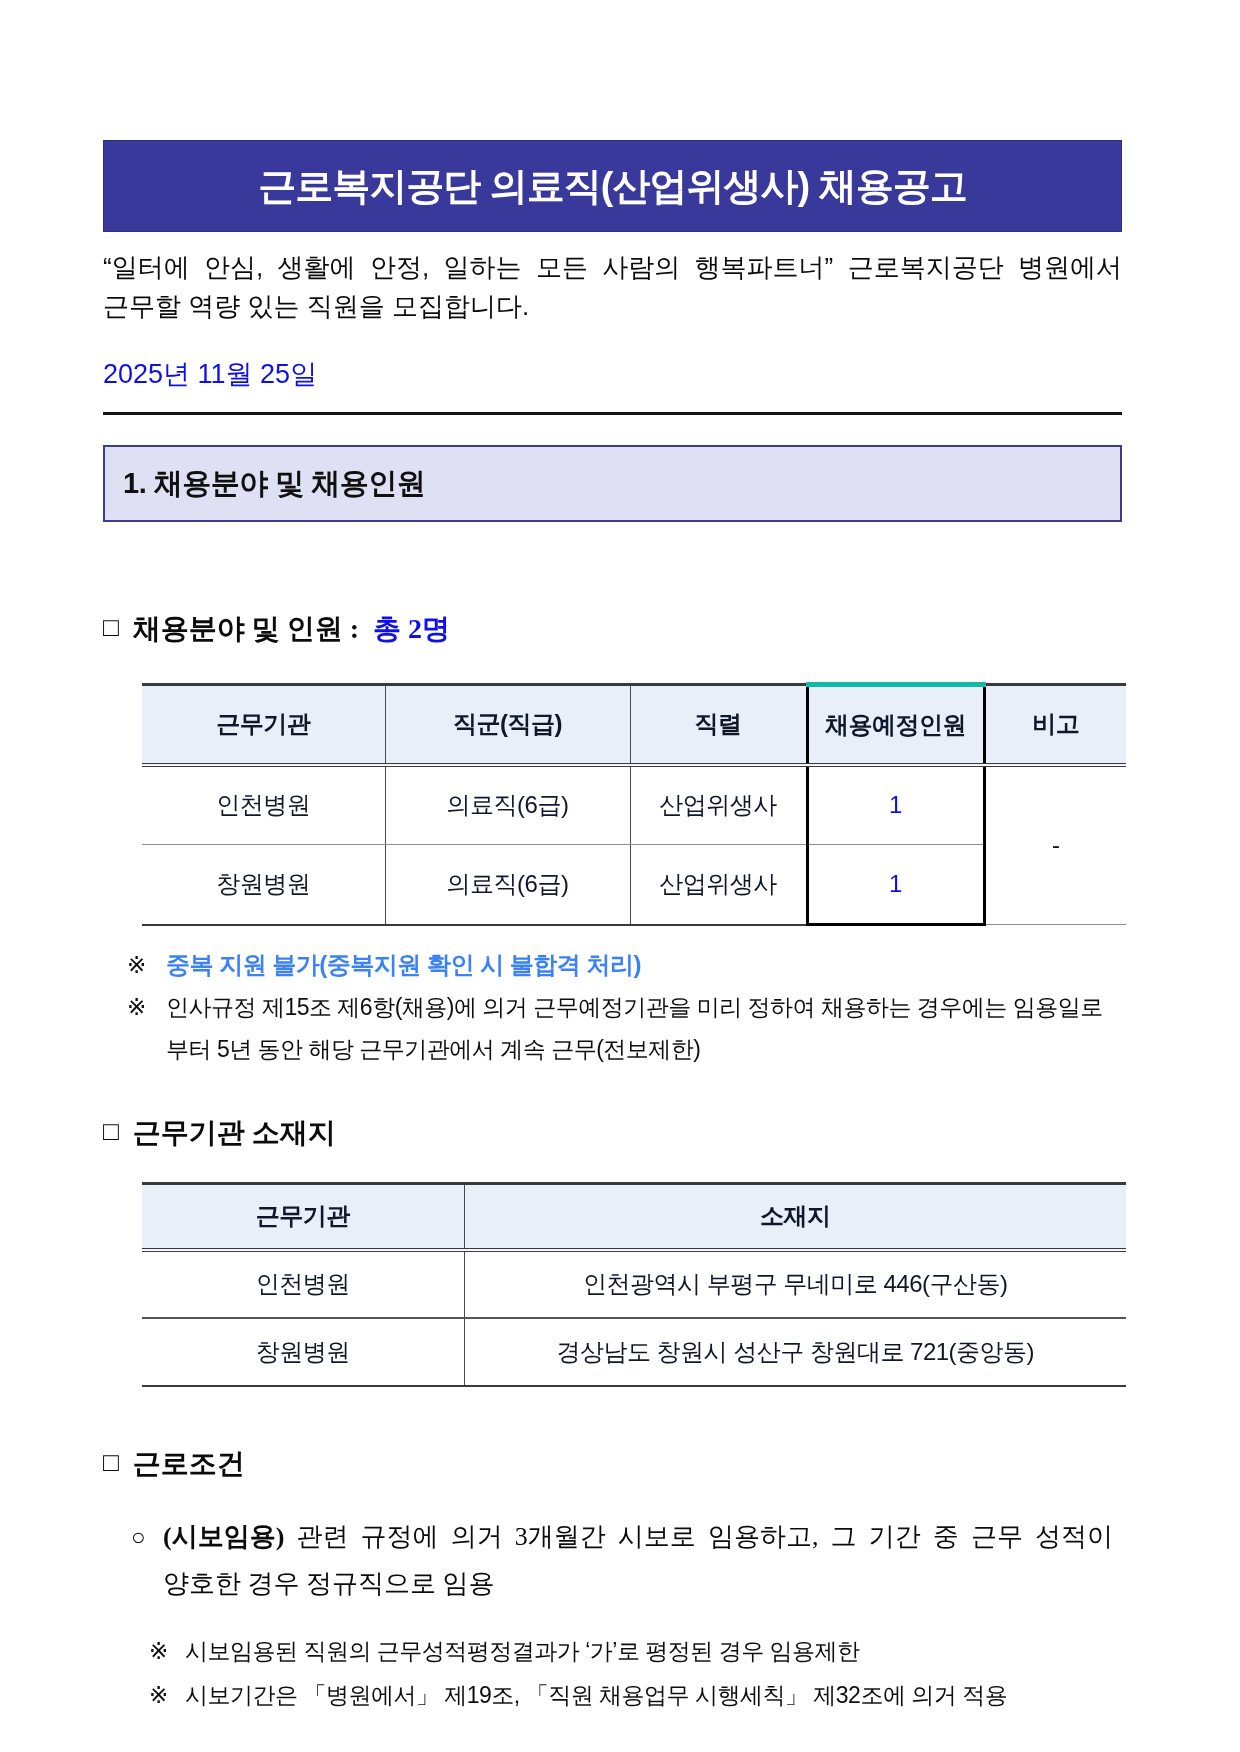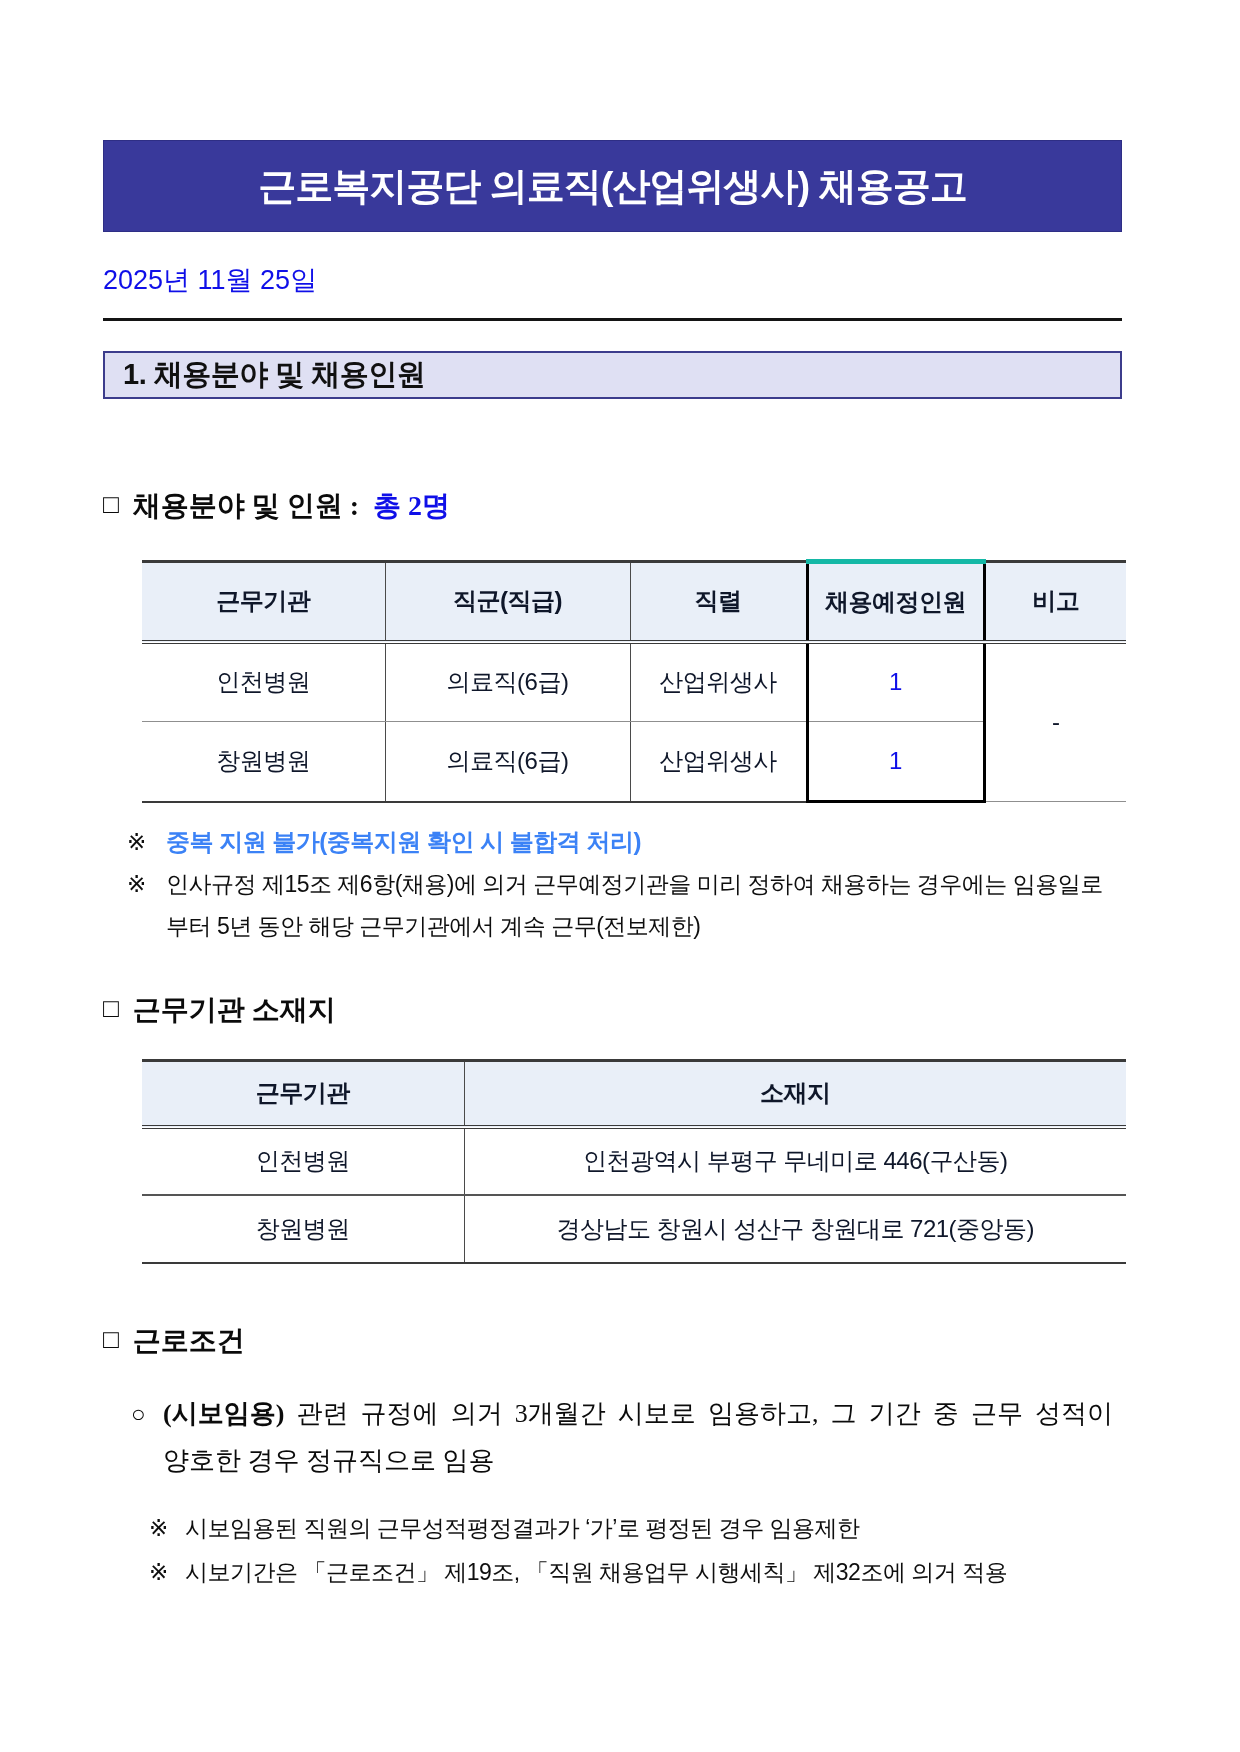--- a/index.html
+++ b/index.html
@@ -110,6 +110,7 @@
     <span class="title">근로복지공단 의료직(산업위생사) 채용공고</span>
   </div>
 
+  <p class="intro">“일터에 안심, 생활에 안정, 일하는 모든 사람의 행복파트너” 근로복지공단 병원에서 근무할 역량 있는 직원을 모집합니다.</p>
 
   <div class="dateline">
     <div class="date">2025년 11월 25일</div>

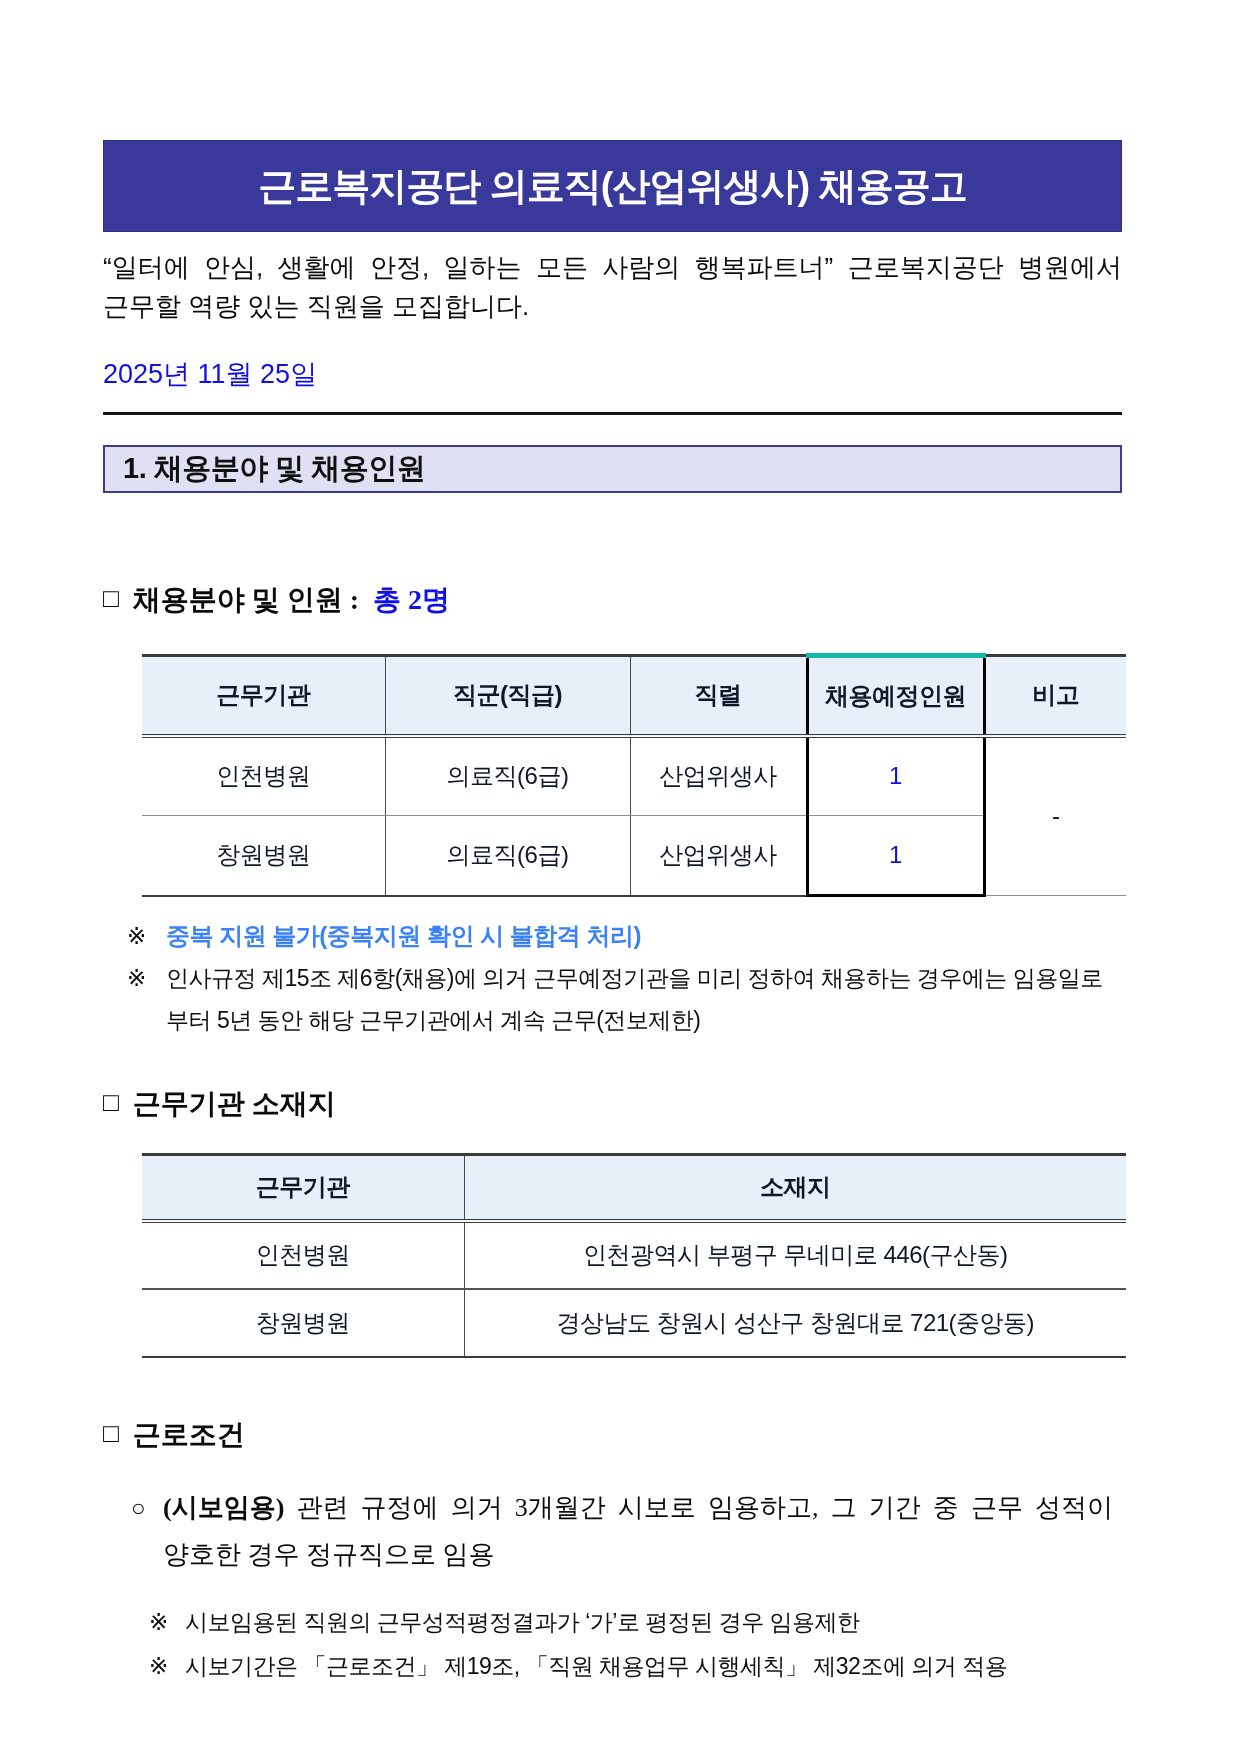--- a/index.html
+++ b/index.html
@@ -39,7 +39,7 @@
   .rule { margin-top:20px; width:1019px; border:none; border-top:3px solid #141414; }
   
   .section-box {
-    margin-top:30px; width:1019px; height:48px;
+    margin-top:30px; width:1019px; height:77px;
     background:#DFE0F3; border:2px solid #3C3C8C;
     display:flex; align-items:center; padding-left:18px;
   }

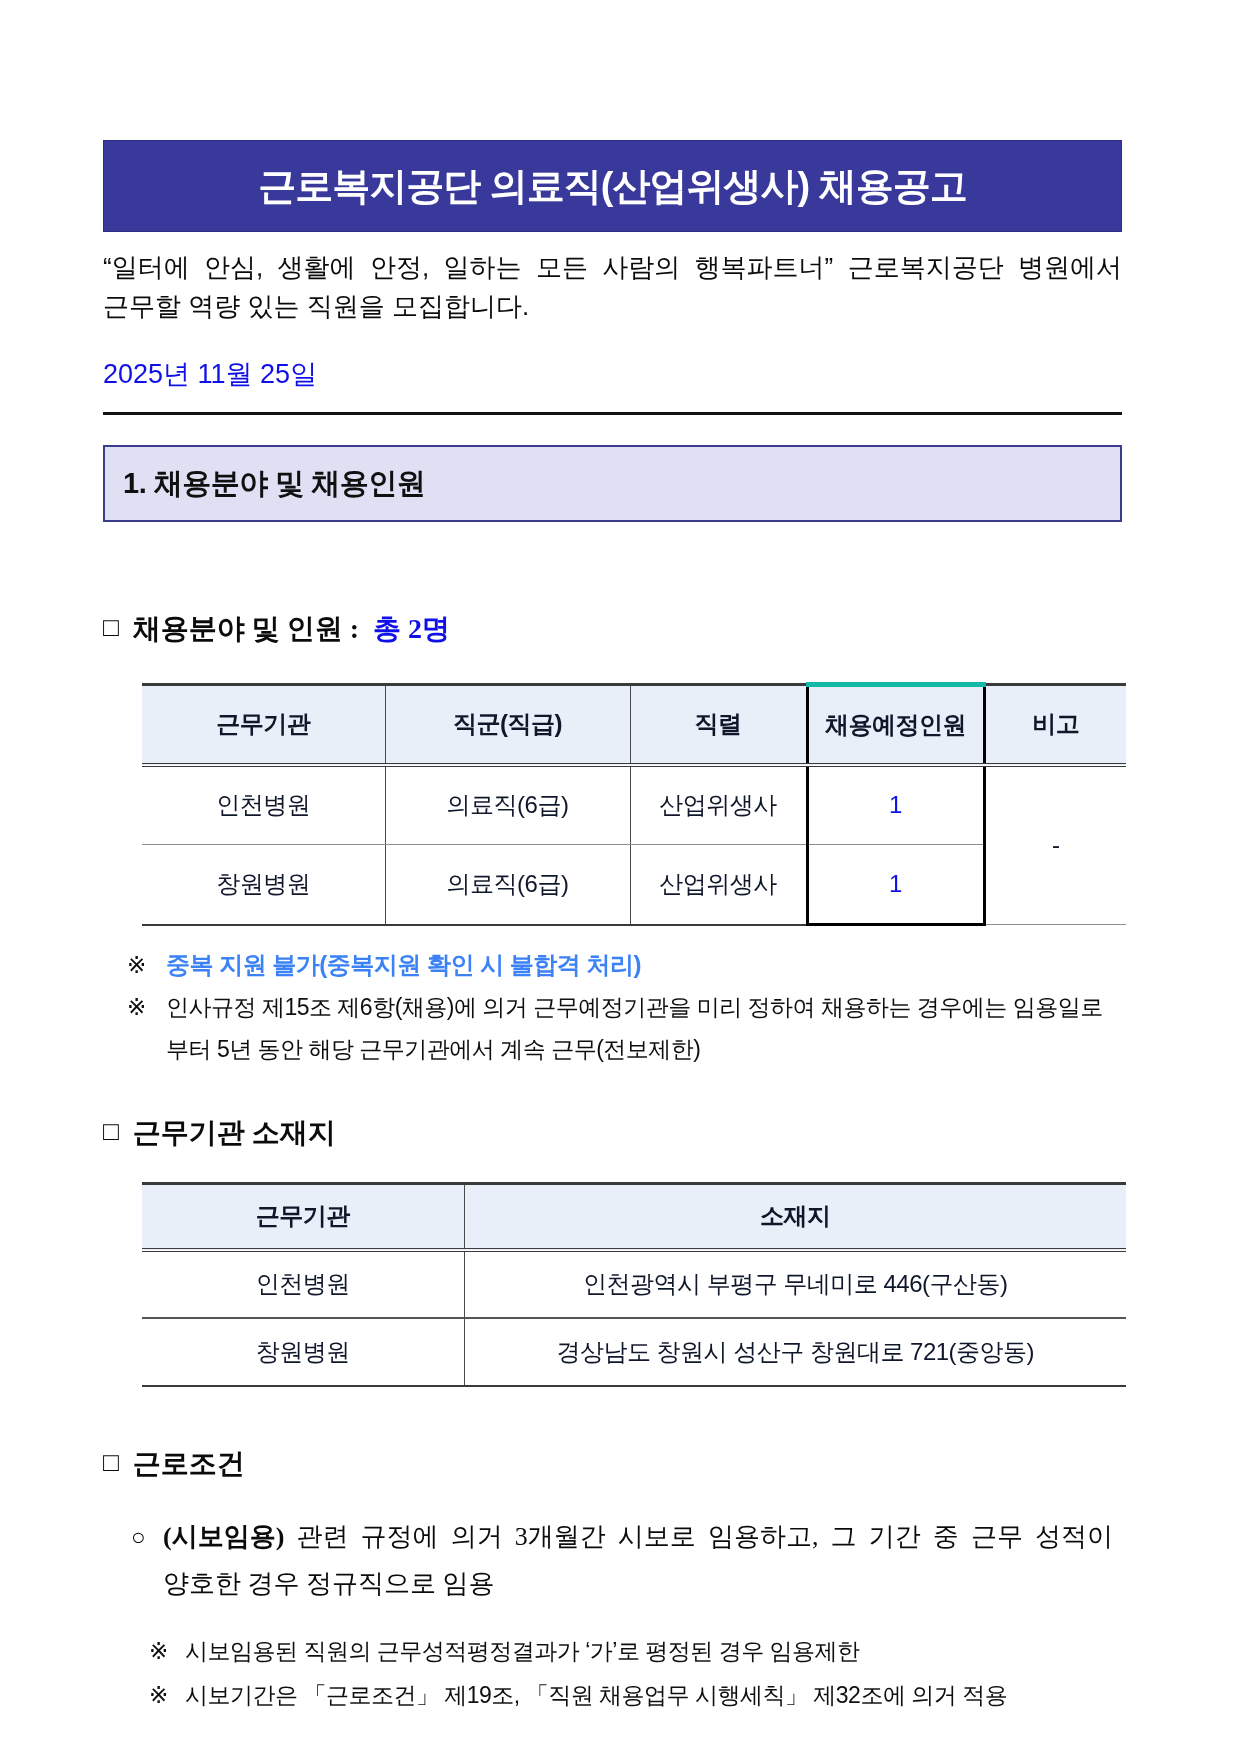--- a/index.html
+++ b/index.html
@@ -213,7 +213,7 @@
     </div>
     <div class="subnote">
       <span class="marker">※</span>
-      <span>시보기간은 「근로조건」 제19조, 「직원 채용업무 시행세칙」 제32조에 의거 적용</span>
+      <span>시보기간은 「병원에서」 제19조, 「직원 채용업무 시행세칙」 제32조에 의거 적용</span>
     </div>
   </div>
 

